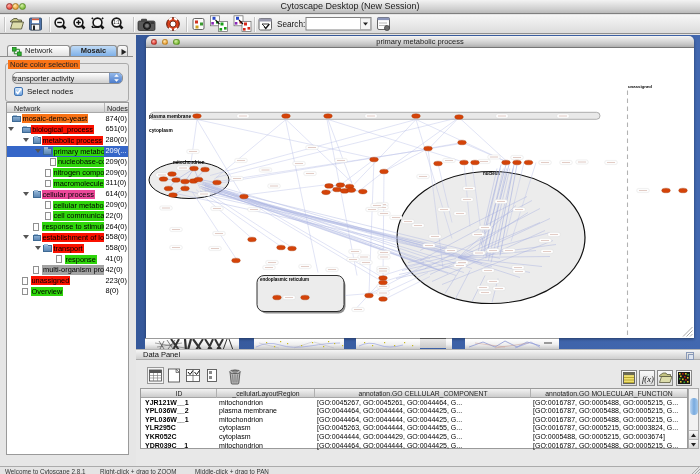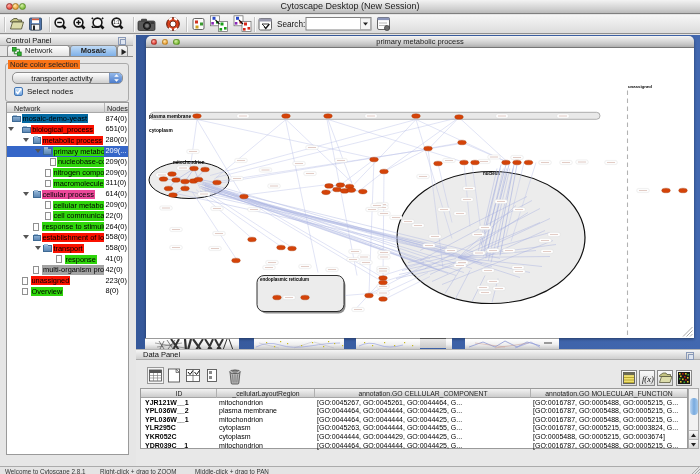--- a/index.html
+++ b/index.html
@@ -152,10 +152,6 @@
     </svg>
   </div>
 <div id="leftpanel" class="abs">
-    <div id="cpheader" class="abs">Control Panel<svg class="abs" style="right:7px;top:2px" width="8" height="8">
-        <rect x="0.5" y="0.5" width="7" height="7" fill="none" stroke="#8a9ab8" stroke-width="1"></rect>
-        <rect x="2.5" y="2.5" width="5" height="5" fill="#dde4f0" stroke="#8a9ab8" stroke-width="1"></rect>
-      </svg></div>
     <div class="tab" style="left:7px;width:63px;background:linear-gradient(#ffffff,#e2e2e2)"><svg class="abs" style="left:4px;top:1px" width="10" height="9">
         <rect x="0.5" y="0.5" width="3.6" height="3.6" fill="#2fb52f" stroke="#187a18" stroke-width="0.8"></rect>
         <rect x="5.6" y="5" width="3.6" height="3.6" fill="#2fb52f" stroke="#187a18" stroke-width="0.8"></rect>

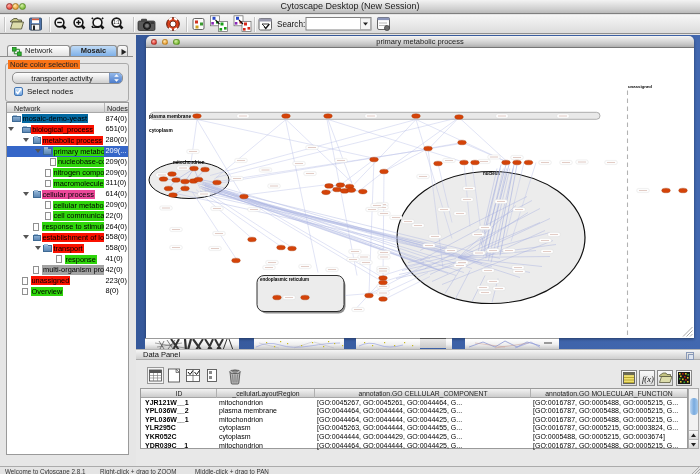--- a/index.html
+++ b/index.html
@@ -16,7 +16,7 @@
 #gbl{left:8px;top:24.5px;font-size:7.5px;color:#222;background:#f97316;padding:0 2px}
 #combo{left:12px;top:37px;width:111px;height:12px;border:1px solid #8f8f8f;border-radius:5px;background:linear-gradient(#ffffff,#e2e2e2 60%,#cfcfcf);overflow:hidden}
 #combo .cap{position:absolute;right:-1px;top:-1px;width:14px;height:12px;border-radius:0 6px 6px 0;background:linear-gradient(#9cc0ee,#4576c8);border-left:1px solid #7a95c0}
-#combo .txt{position:absolute;left:0;top:0;width:98px;text-align:center;font-size:7.5px;line-height:11px;color:#111}
+#combo .txt{position:absolute;left:0;top:0;width:98px;text-align:left;font-size:7.5px;line-height:11px;color:#111}
 #cbx{left:14px;top:52px;width:9px;height:9px;border:1px solid #4377b5;border-radius:2px;background:linear-gradient(#d8e9fa,#6fa3e0)}
 #cbxl{left:27px;top:52px;font-size:8px;color:#111}
 #tree{left:6px;top:67px;width:123px;height:353px;border:1px solid #9a9a9a;background:#fff;overflow:hidden}

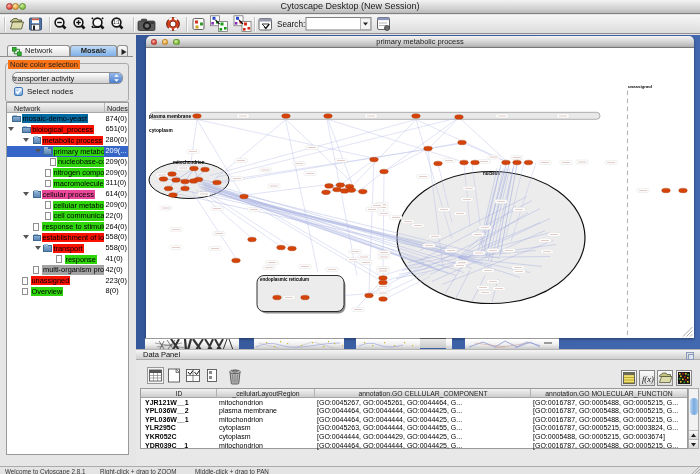--- a/index.html
+++ b/index.html
@@ -190,7 +190,7 @@
       <div class="trow" style="top:10.60px;">
         <span class="fold" style="left:5px;border:0.6px solid #3e6a94"></span>
         <span style="position:absolute;left:6px;top:1.2px;width:4px;height:1.6px;background:#9cbad8"></span>
-        <span class="tlab" style="left:14.6px;max-width:82.4px;background:#0369a1">mosaic-demo-yeast</span>
+        <span class="tlab" style="left:14.6px;max-width:82.4px;background:#f97316">mosaic-demo-yeast</span>
         <span class="tnum" style="">874(0)</span>
       </div>
       <div class="trow" style="top:21.40px;">

